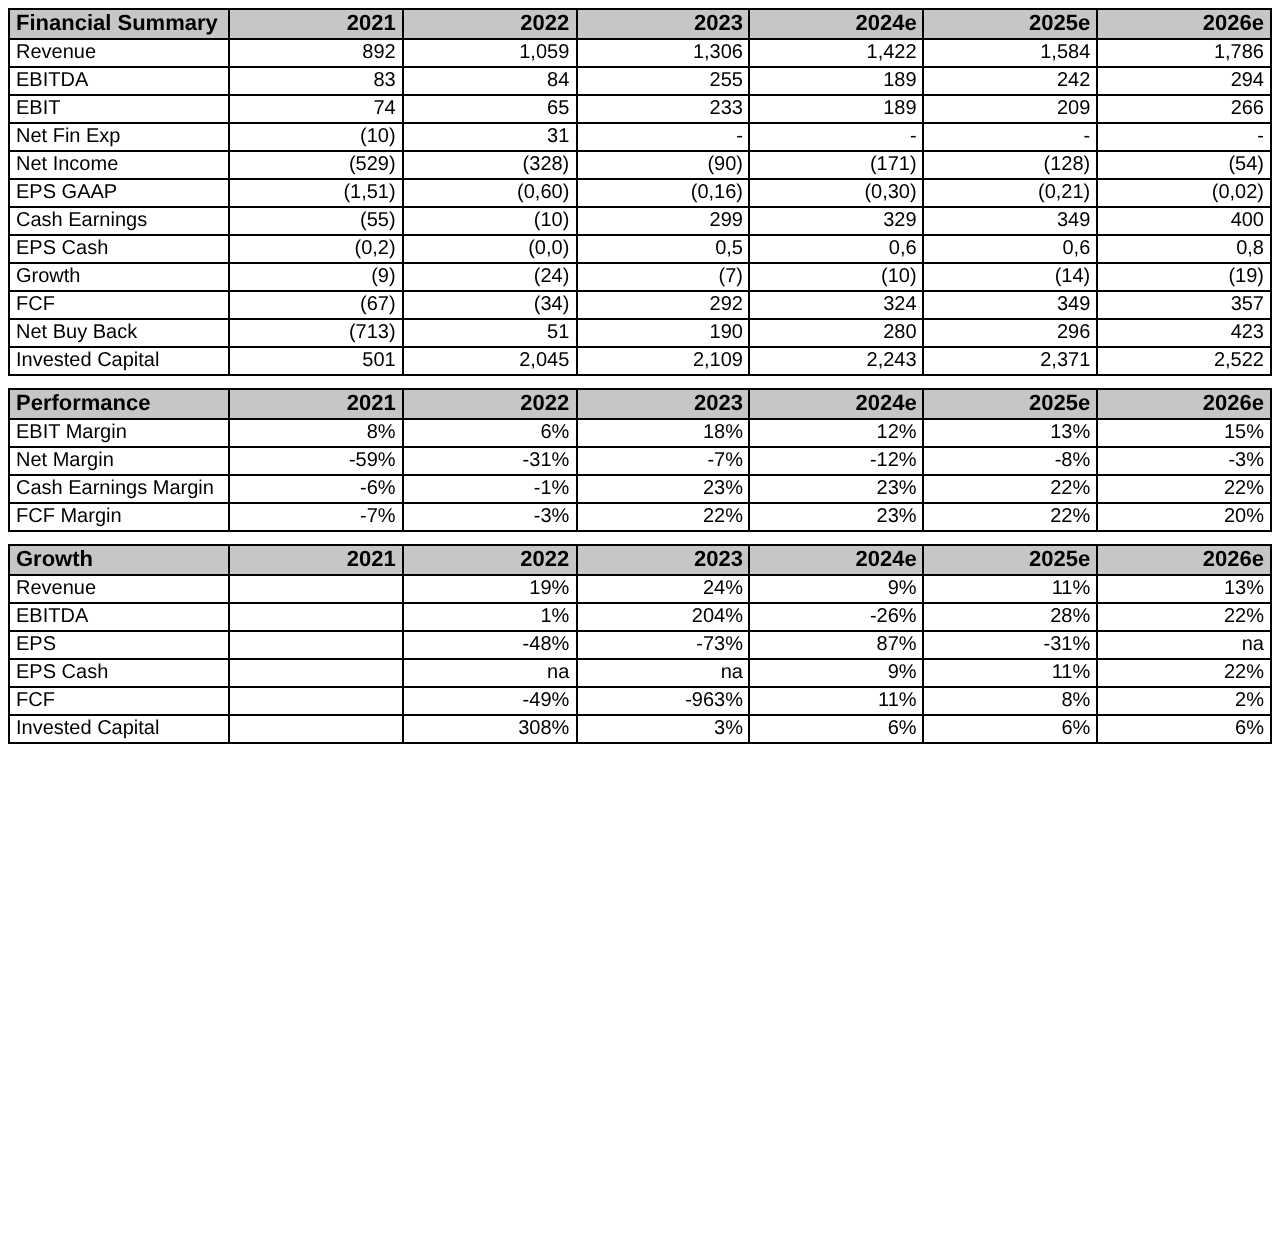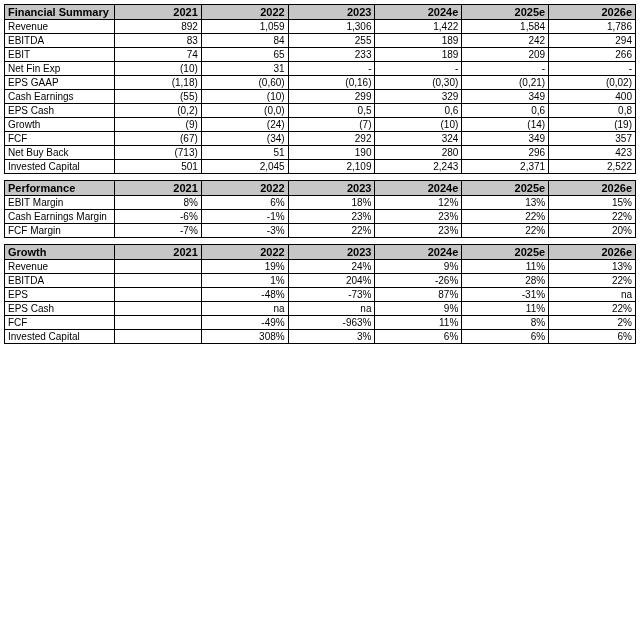--- a/index.html
+++ b/index.html
@@ -94,6 +94,15 @@
           <td>-</td>
         </tr>
         <tr class="data-row">
+          <td>Net Income</td>
+          <td>(529)</td>
+          <td>(328)</td>
+          <td>(90)</td>
+          <td>(171)</td>
+          <td>(128)</td>
+          <td>(54)</td>
+        </tr>
+        <tr class="data-row">
           <td>EPS GAAP</td>
           <td>(1,18)</td>
           <td>(0,60)</td>

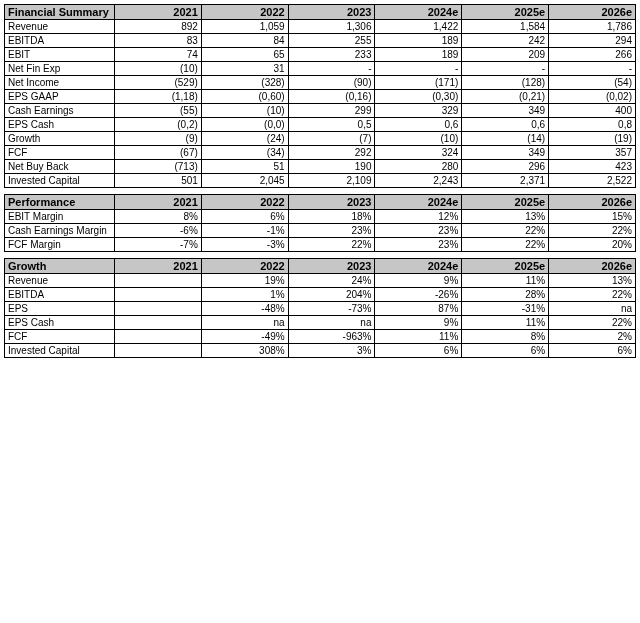--- a/index.html
+++ b/index.html
@@ -104,7 +104,7 @@
         </tr>
         <tr class="data-row">
           <td>EPS GAAP</td>
-          <td>(1,18)</td>
+          <td>(1,51)</td>
           <td>(0,60)</td>
           <td>(0,16)</td>
           <td>(0,30)</td>

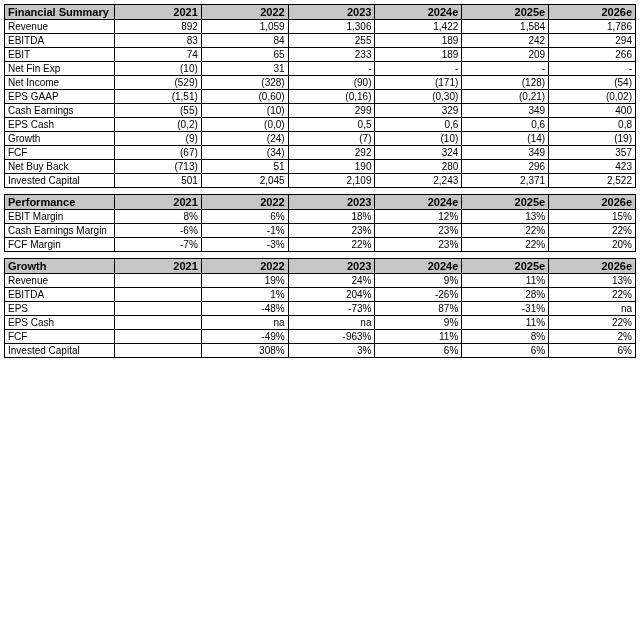--- a/index.html
+++ b/index.html
@@ -193,6 +193,15 @@
           <td>15%</td>
         </tr>
         <tr class="data-row">
+          <td>Net Margin</td>
+          <td>-59%</td>
+          <td>-31%</td>
+          <td>-7%</td>
+          <td>-12%</td>
+          <td>-8%</td>
+          <td>-3%</td>
+        </tr>
+        <tr class="data-row">
           <td>Cash Earnings Margin</td>
           <td>-6%</td>
           <td>-1%</td>

